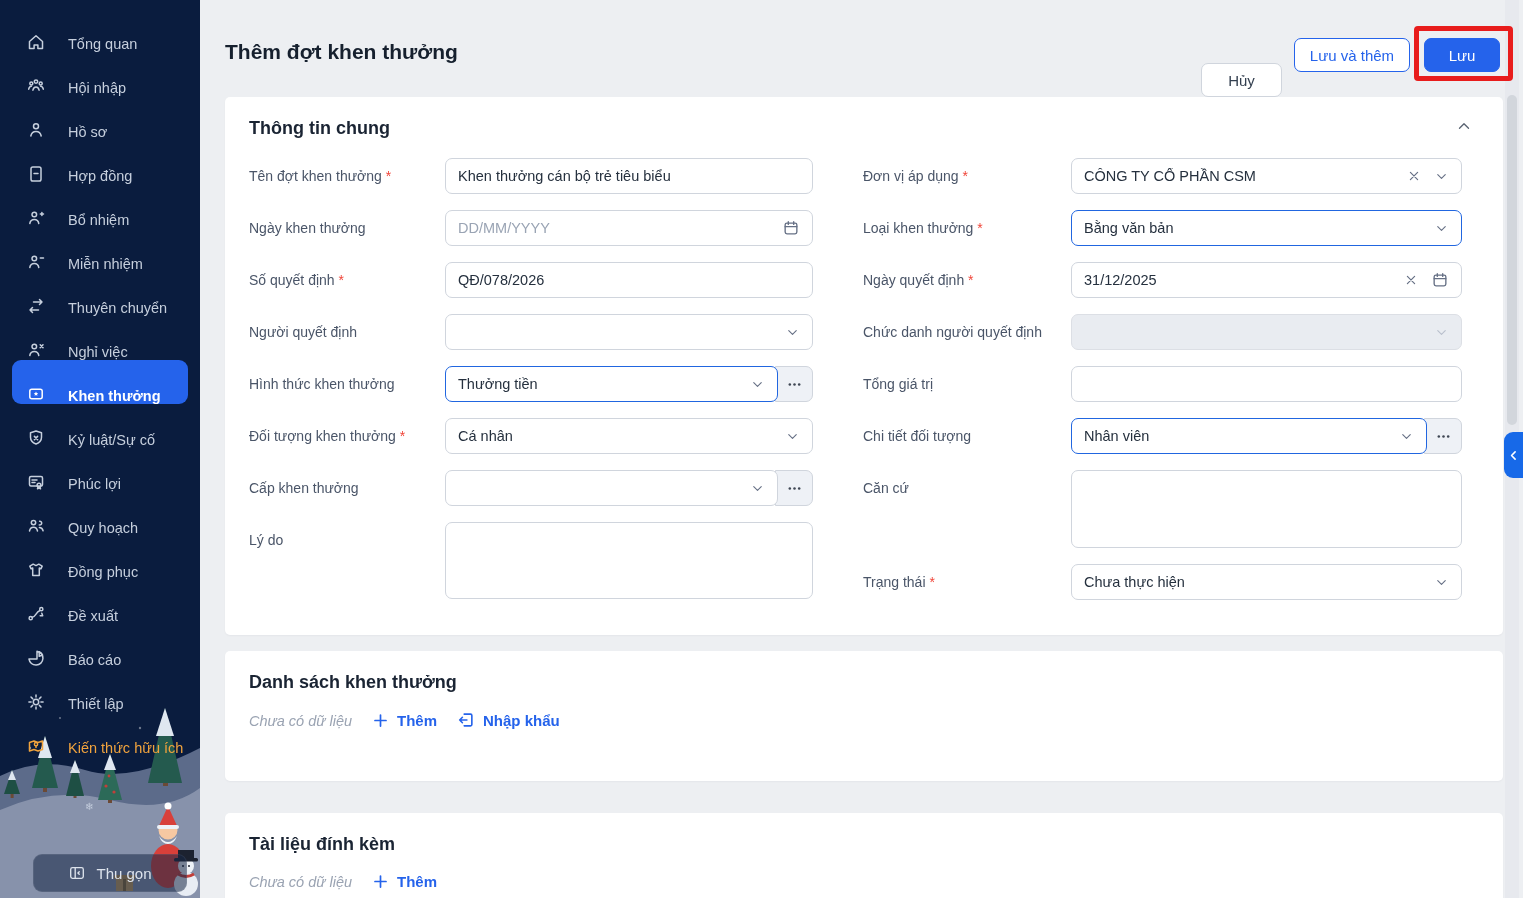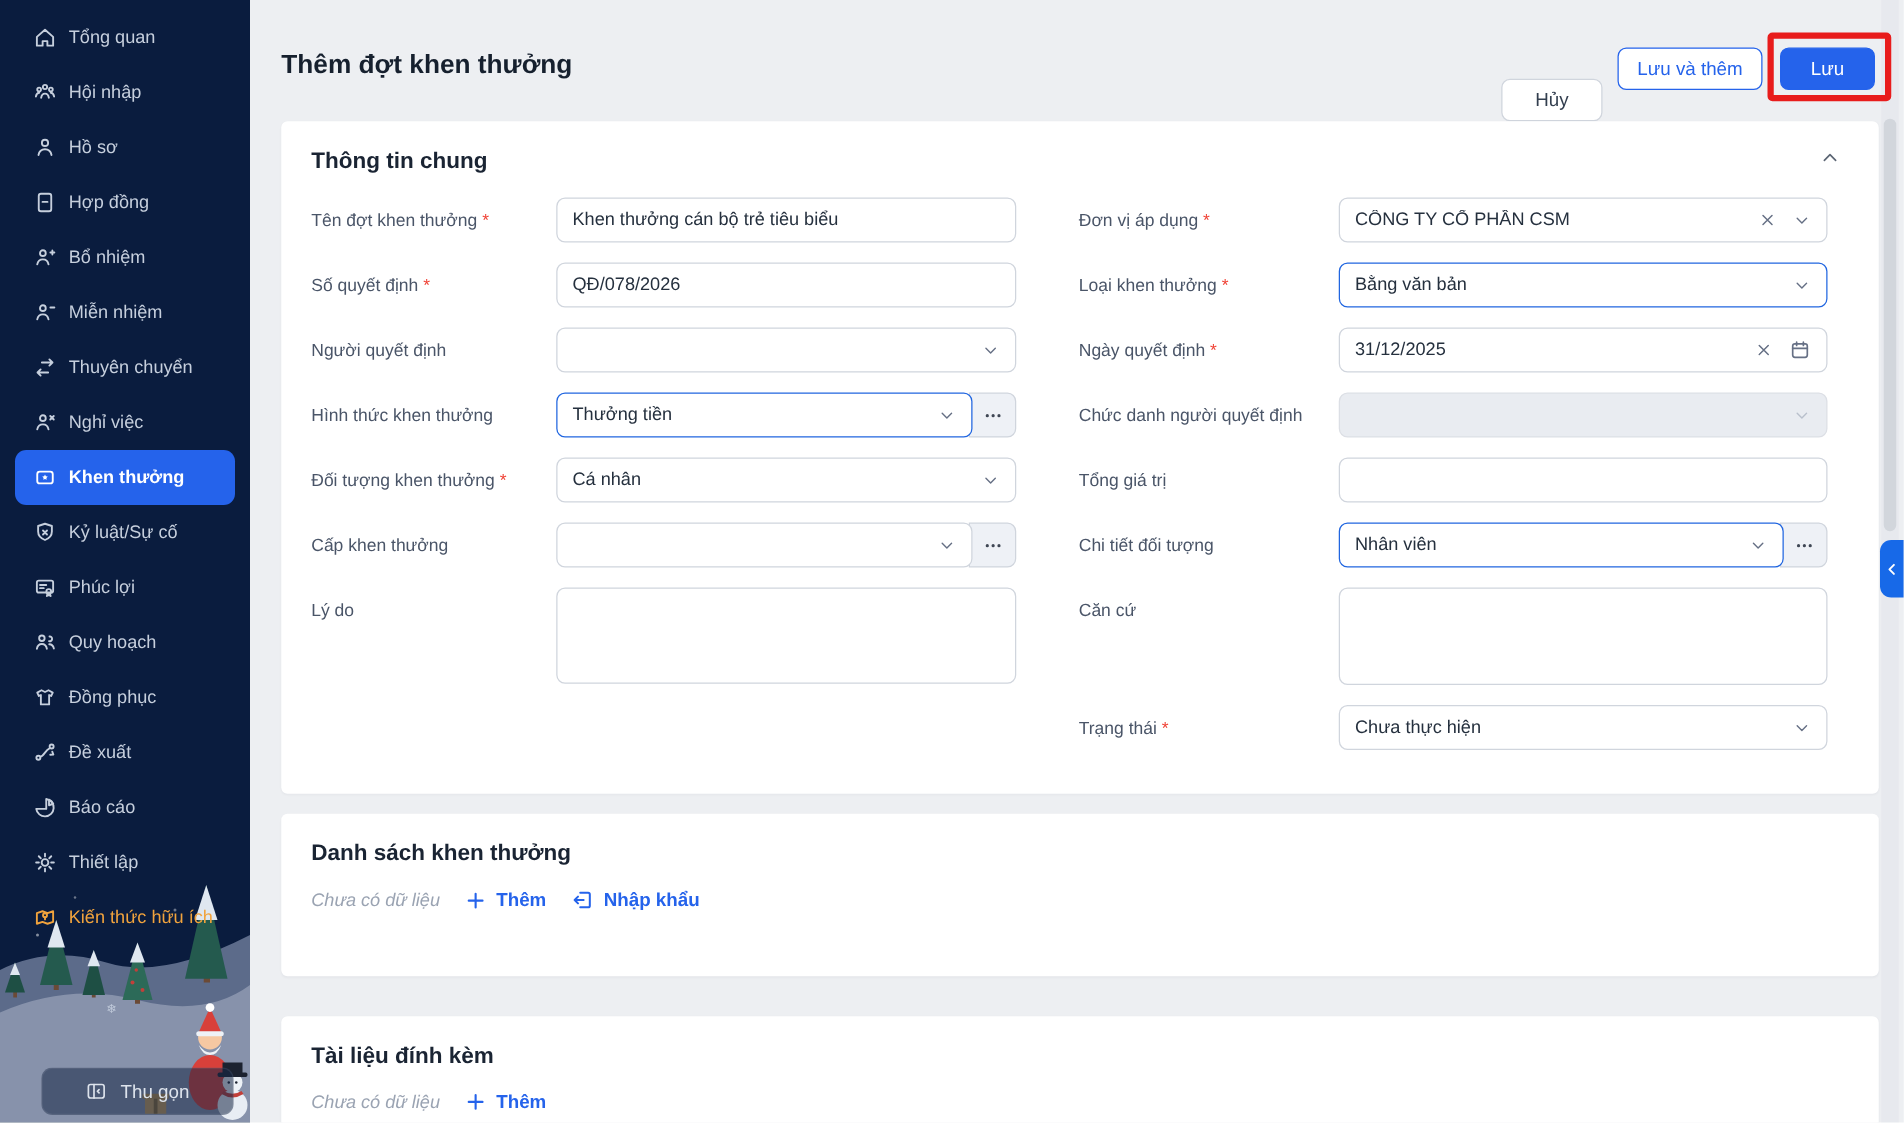--- a/index.html
+++ b/index.html
@@ -12,7 +12,7 @@
   .sidebar { position:absolute; left:0; top:0; width:200px; height:898px;
     background:#0a1c3e; overflow:hidden; }
   .nav { position:absolute; top:8px; left:0; right:0; z-index:2; }
-  .nav-item { display:flex; align-items:center; gap:9px; height:44px;
+  .nav-item { display:flex; align-items:flex-end; gap:22px; height:44px;
     padding:0 10px 0 26px; font-size:14.5px; color:#c6cfdd; cursor:pointer; }
   .nav-item svg { width:20px; height:20px; flex:none; }
   .nav-item.active { background:#2563eb; border-radius:9px; margin:0 12px;

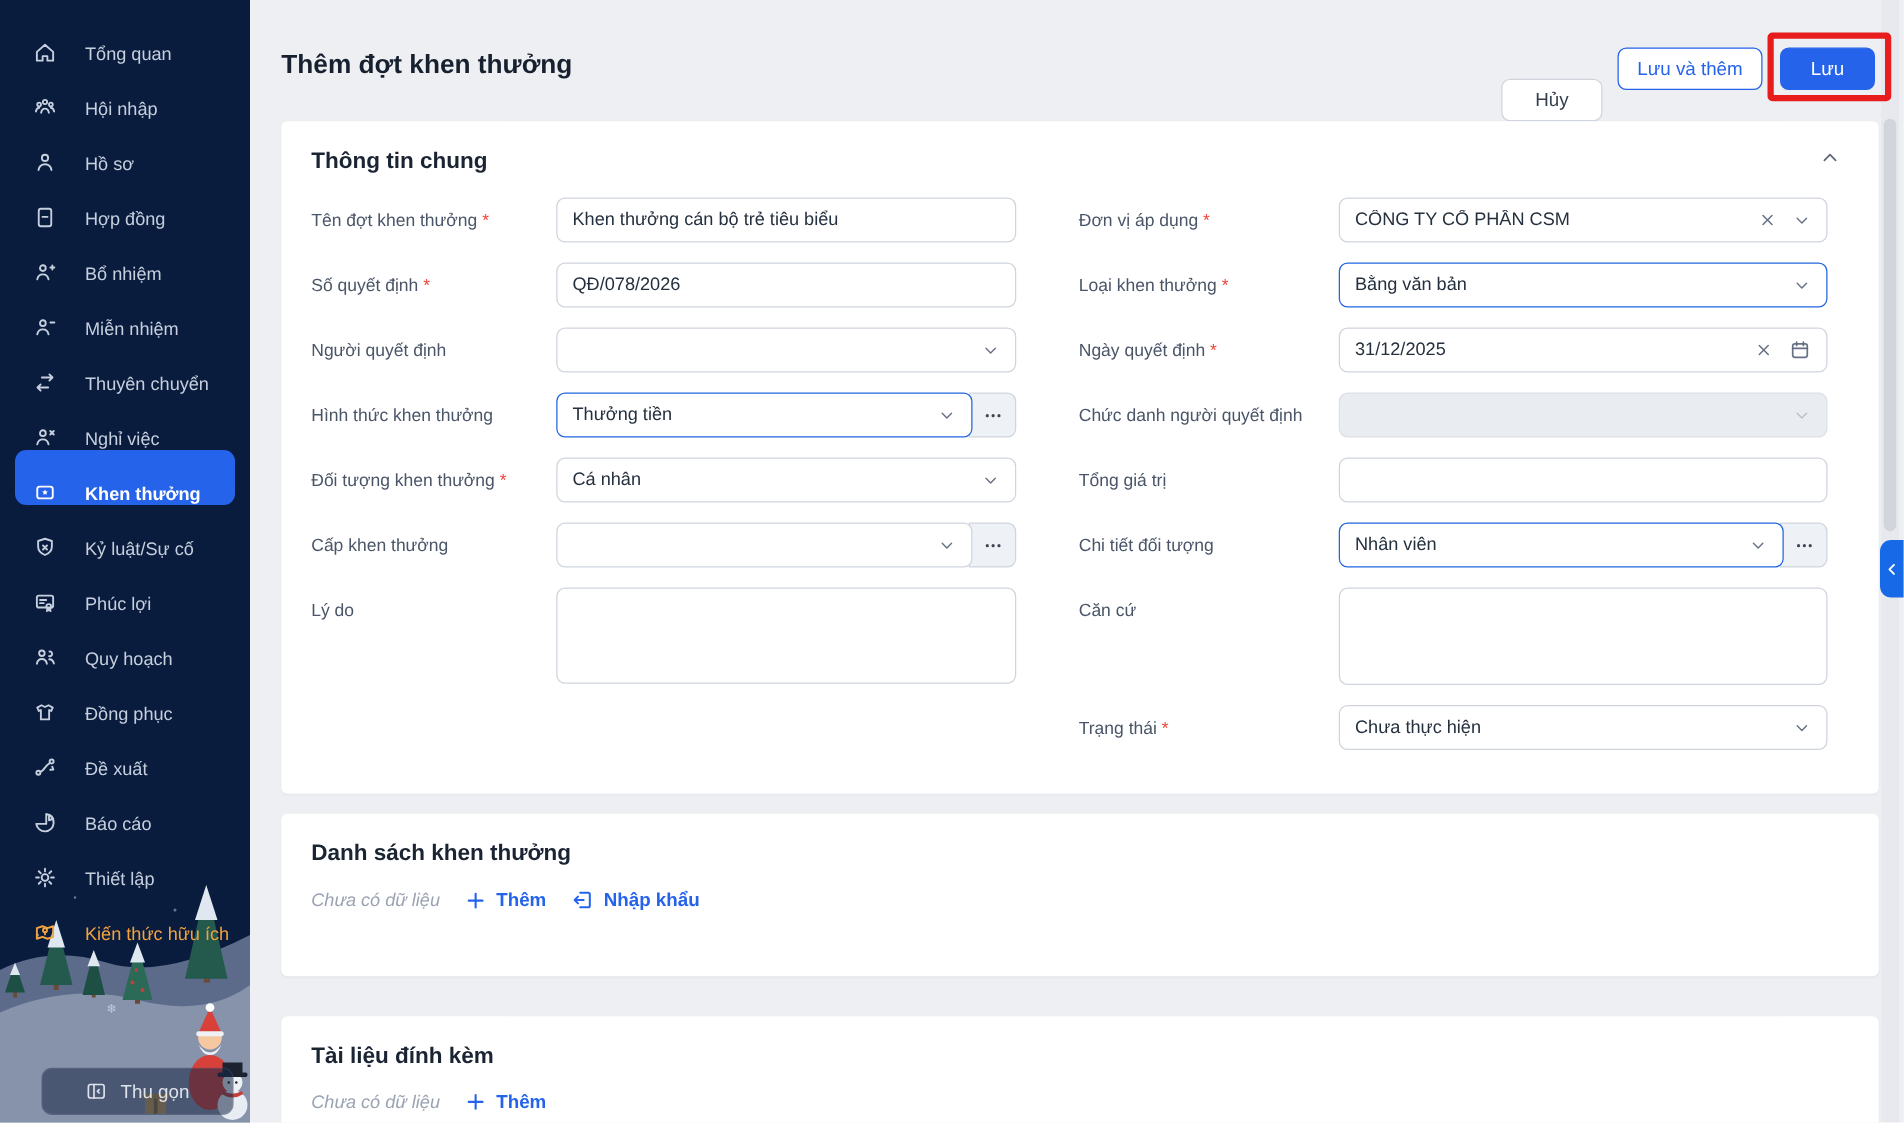--- a/index.html
+++ b/index.html
@@ -305,6 +305,20 @@
             </div>
         </div>
         <div class="frow">
+          <div class="flabel">Ngày khen thưởng</div>
+          <div class="cwrap">
+              <div class="control">
+            <input type="text" placeholder="DD/MM/YYYY" style="">
+            <span class="cicons">
+                  <svg class="ic" viewBox="0 0 20 20" width="18" height="18" style="color:#667085">
+                    <rect x="3.5" y="4.5" width="13" height="12" rx="2"></rect>
+                    <path d="M3.5 8.5h13M7 3v3M13 3v3"></path>
+                  </svg>
+                </span>
+          </div>
+            </div>
+        </div>
+        <div class="frow">
           <div class="flabel required">Số quyết định</div>
           <div class="cwrap">
               <div class="control">

